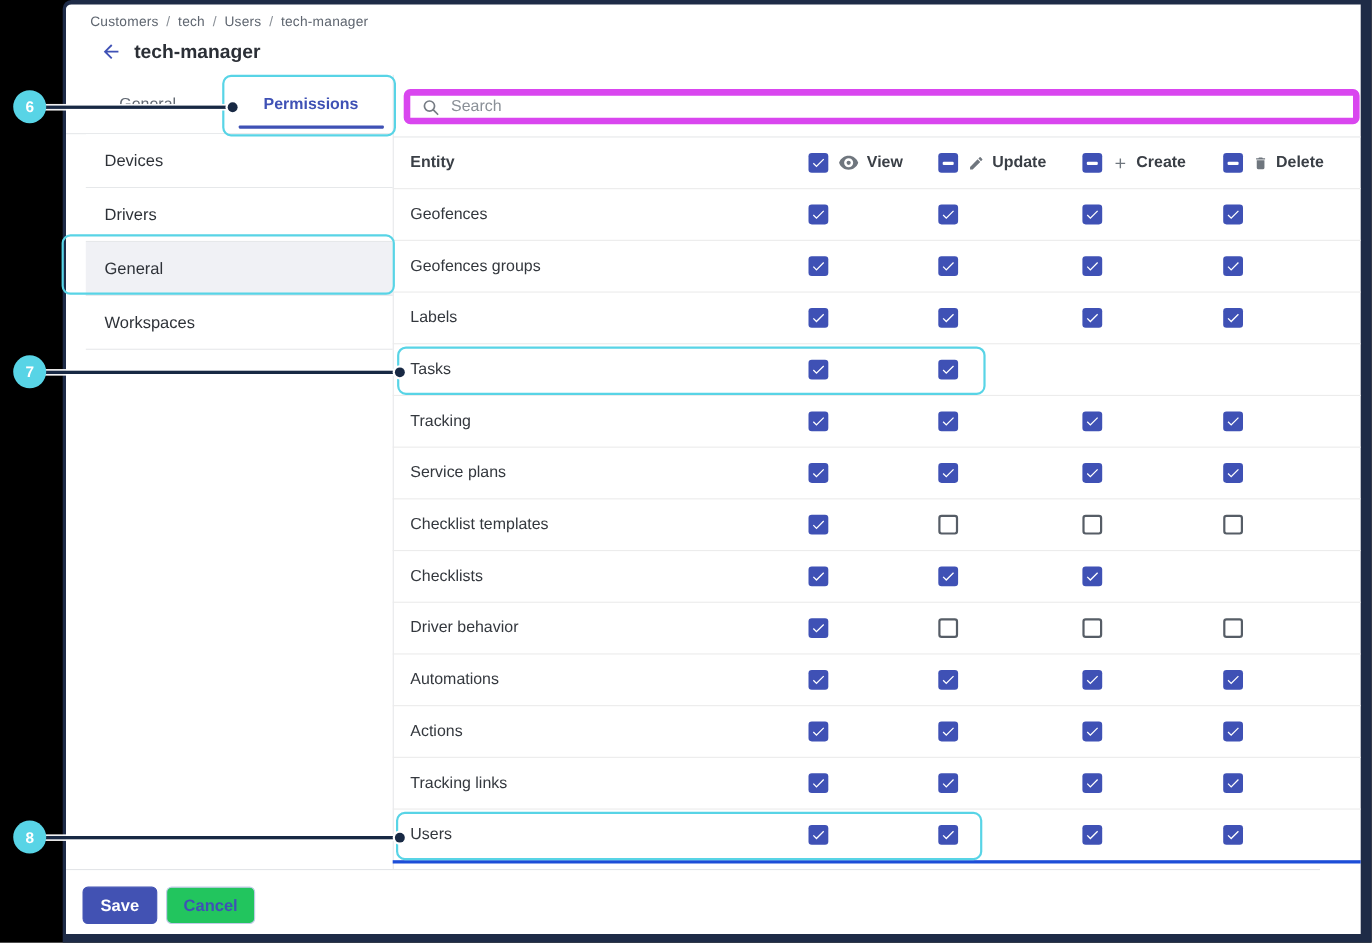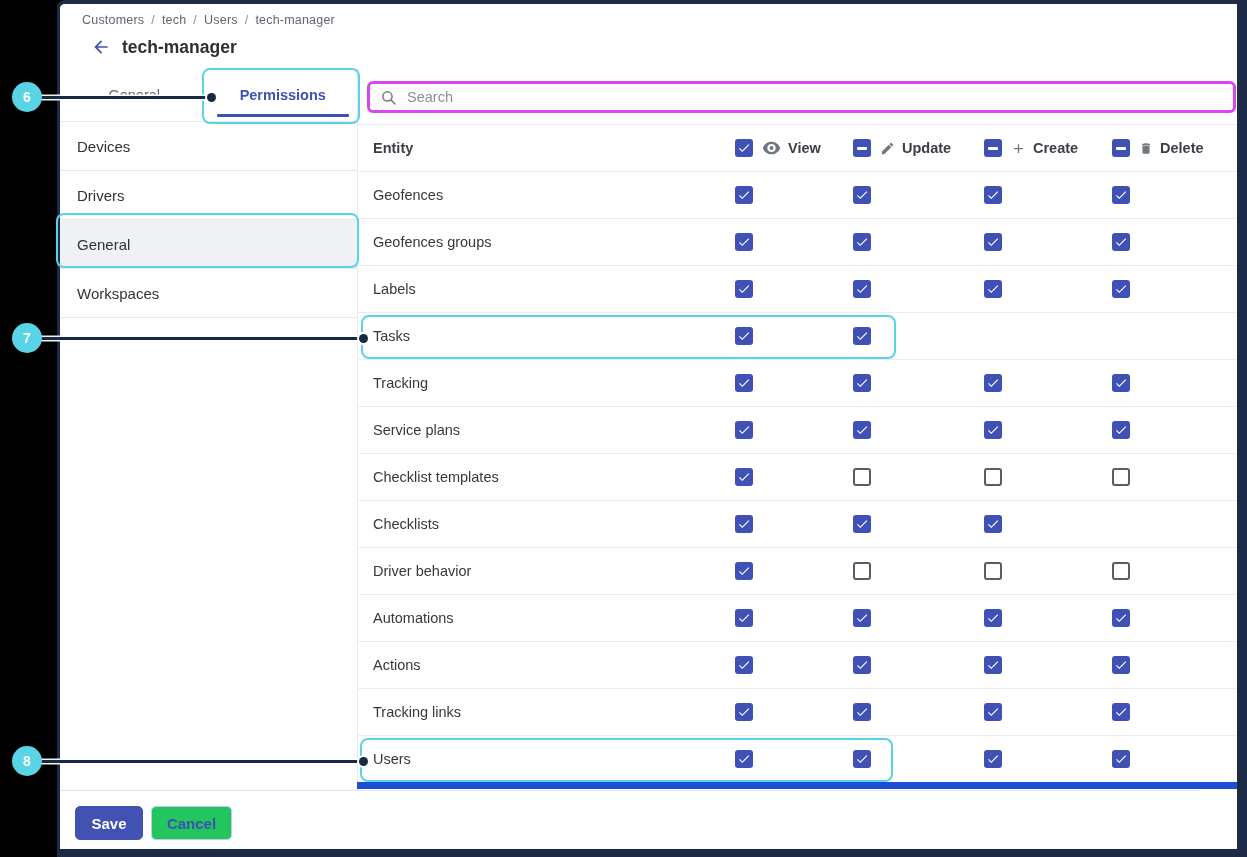--- a/index.html
+++ b/index.html
@@ -40,7 +40,7 @@
 
   
   .search-box { position:absolute; left:307px; top:77px; width:869px; height:32px;
-                border:3px solid #d946ef; border-radius:6px; display:flex; align-items:center; background:#fff; }
+                border:6px solid #d946ef; border-radius:6px; display:flex; align-items:center; background:#fff; }
   .search-box svg { margin:0 8px 0 10px; flex:none; }
   .search-box input { border:none; outline:none; flex:1; font-size:14.5px; color:#33373d;
                       font-family:"Liberation Sans",sans-serif; background:transparent; }

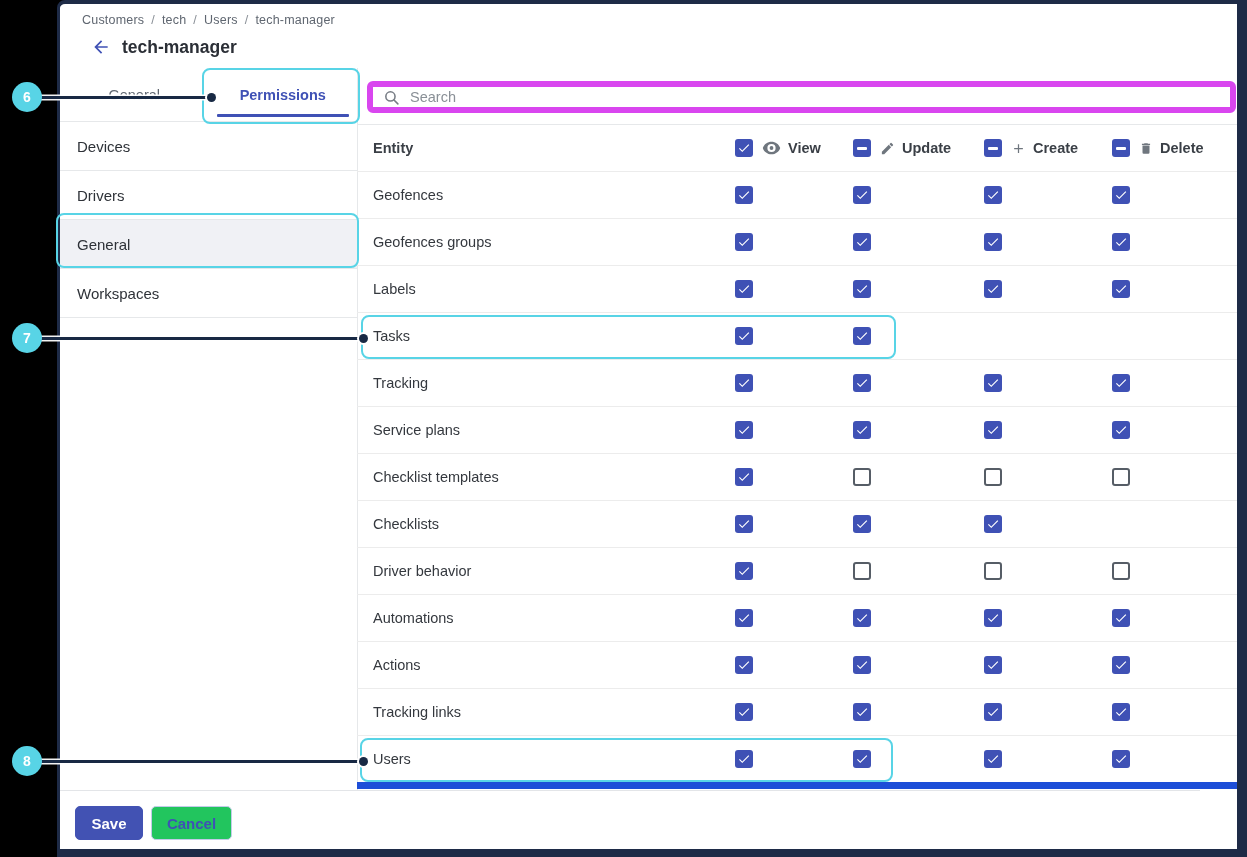--- a/index.html
+++ b/index.html
@@ -32,7 +32,7 @@
   .tab.active .underline { position:absolute; left:8px; right:8px; bottom:4px; height:3px; background:#3f51b5; border-radius:1px; }
 
   
-  .sidebar { position:absolute; left:0; top:118px; width:297px; }
+  .sidebar { position:absolute; left:0; top:118px; width:297px;padding-left:18px; }
   .side-item { height:49px; display:flex; align-items:center; padding-left:17px;
                font-size:15px; color:#2e3238; border-bottom:1px solid #e6e8ea; cursor:pointer; background:#fff; }
   .side-item.selected { background:#f0f1f5; }

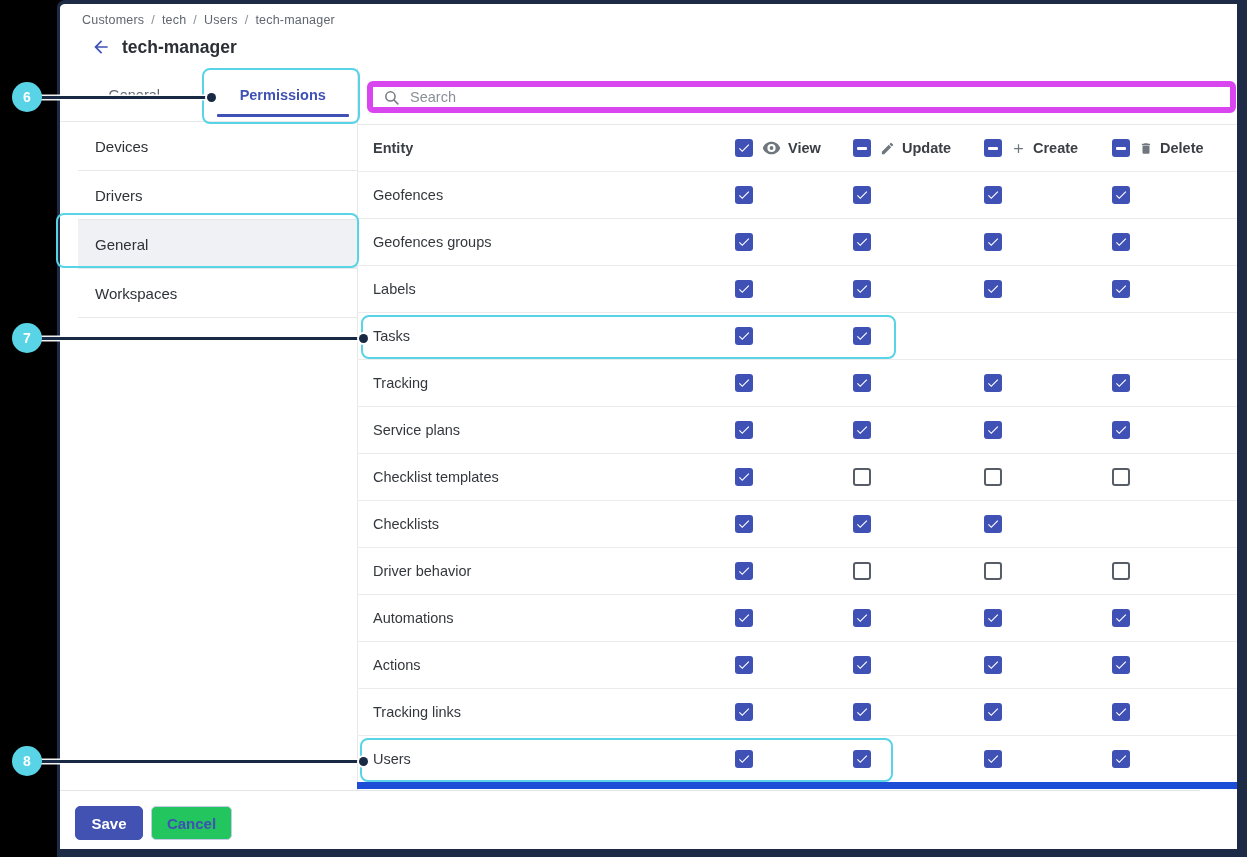--- a/index.html
+++ b/index.html
@@ -54,7 +54,7 @@
   .col-group .col-icon { margin:0 0 0 9px; display:inline-flex; }
   .col-group .col-label { margin-left:7px; font-size:14.5px; font-weight:bold; color:#3a3f46; }
 
-  .tbody { position:absolute; left:297px; top:167px; width:880px; border-bottom:7px solid #1d4ed8; }
+  .tbody { position:absolute; left:297px; top:167px; width:880px; border-bottom:3px solid #1d4ed8; }
   .row { position:relative; height:47px; border-top:1px solid #ececec; }
   .row-label { position:absolute; left:16px; top:50%; transform:translateY(-50%);
                font-size:14.5px; color:#34383e; }

